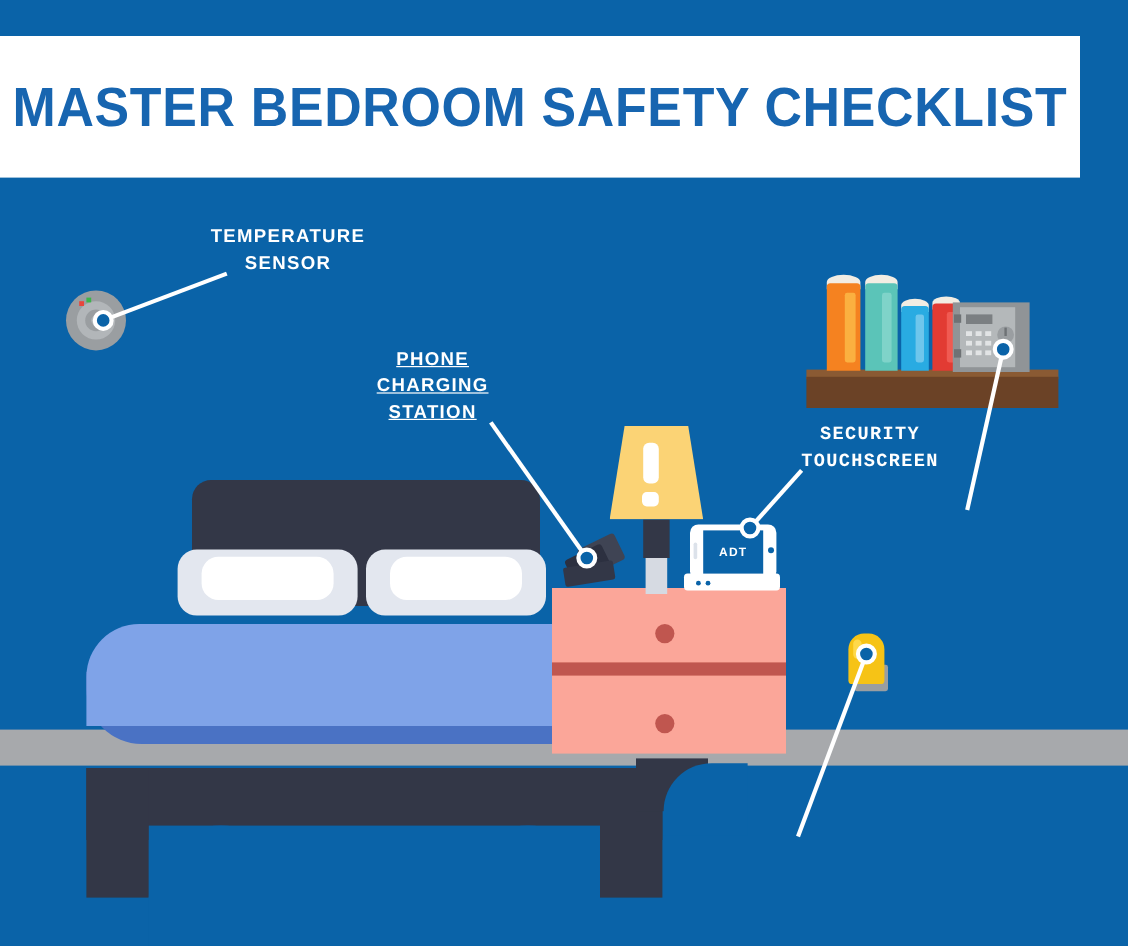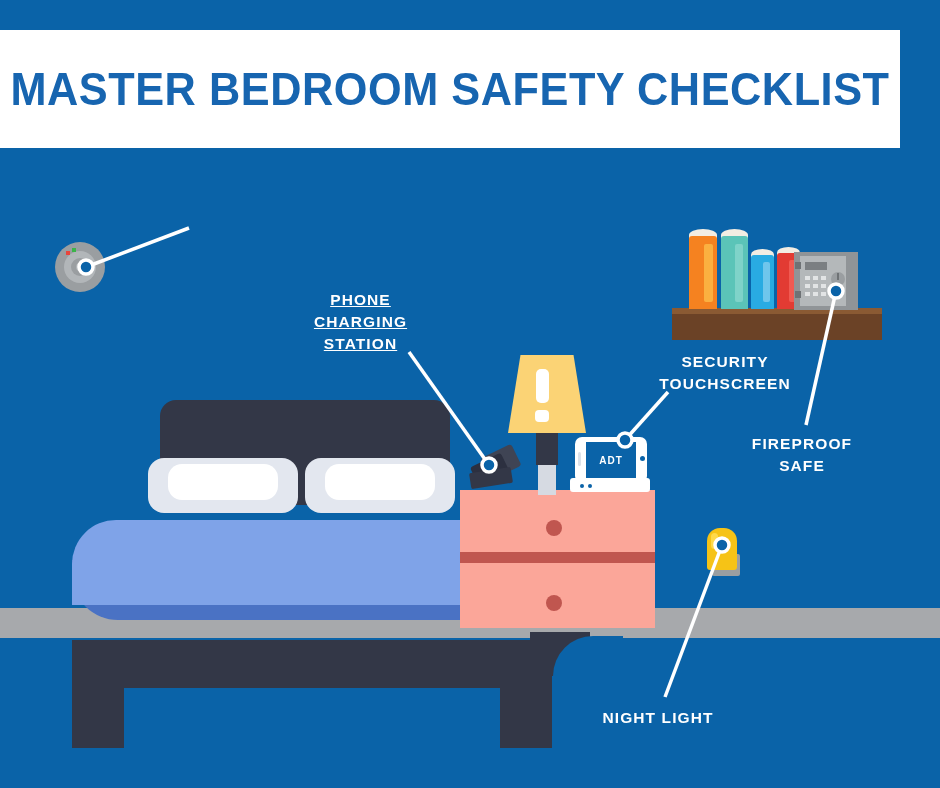--- a/index.html
+++ b/index.html
@@ -394,6 +394,8 @@
     <circle cx="722" cy="545" r="7" fill="#0A63A8" stroke="#FFFFFF" stroke-width="3.5"></circle>
   </svg>
 
+  <div class="label" style="left:140px;top:187px;width:200px;">TEMPERATURE
+SENSOR</div>
 
   <div class="label" style="left:268px;top:289px;width:185px;text-decoration:underline;">PHONE
 CHARGING

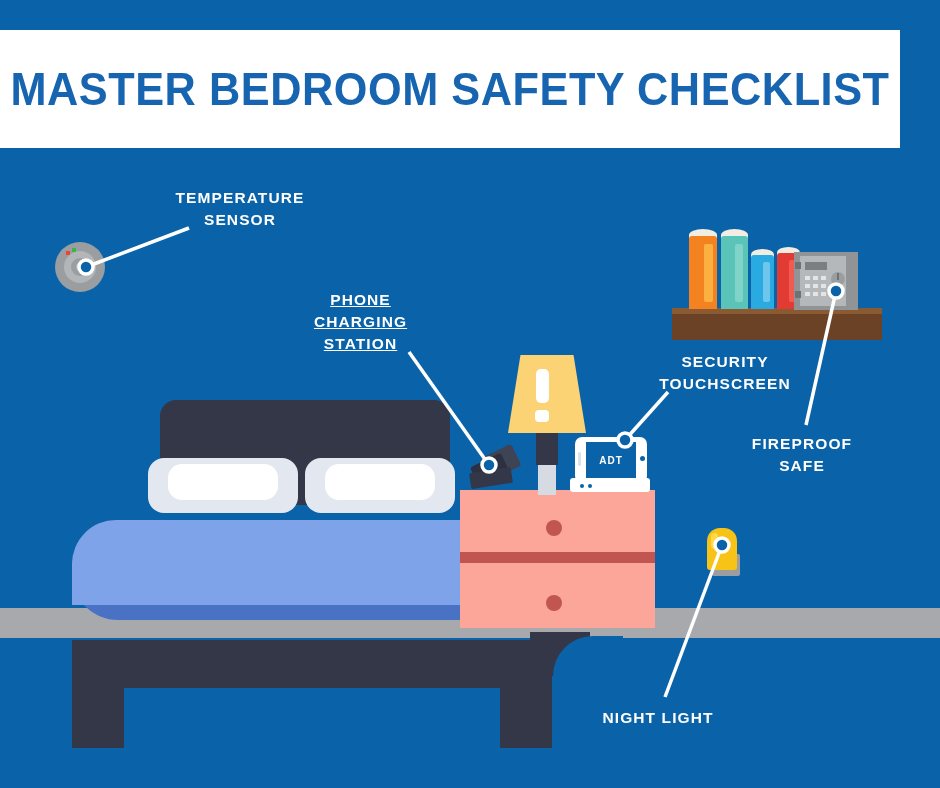--- a/index.html
+++ b/index.html
@@ -401,7 +401,7 @@
 CHARGING
 STATION</div>
 
-  <div class="label" style="left:630px;top:351px;width:190px;">SECURITY
+  <div class="label" style="left:630px;top:351px;width:190px;font-family:Liberation Mono, monospace;">SECURITY
 TOUCHSCREEN</div>
 
   <div class="label" style="left:712px;top:433px;width:180px;">FIREPROOF

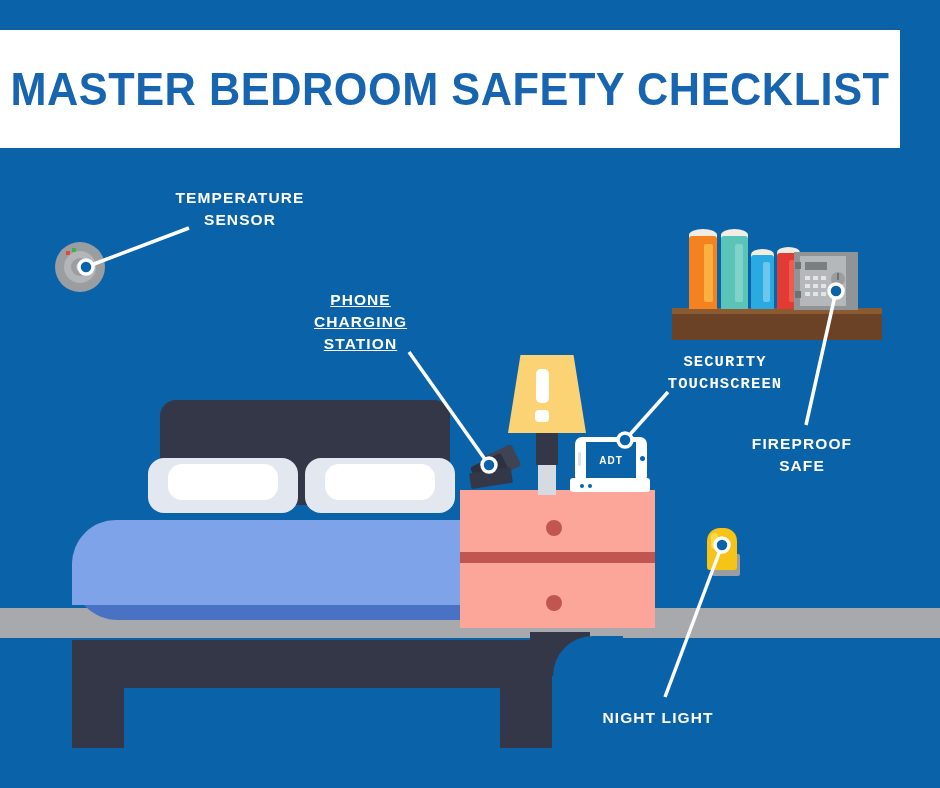--- a/index.html
+++ b/index.html
@@ -404,8 +404,6 @@
   <div class="label" style="left:630px;top:351px;width:190px;font-family:Liberation Mono, monospace;">SECURITY
 TOUCHSCREEN</div>
 
-  <div class="label" style="left:712px;top:433px;width:180px;">FIREPROOF
-SAFE</div>
 
   <div class="label" style="left:558px;top:707px;width:200px;">NIGHT LIGHT</div>
 

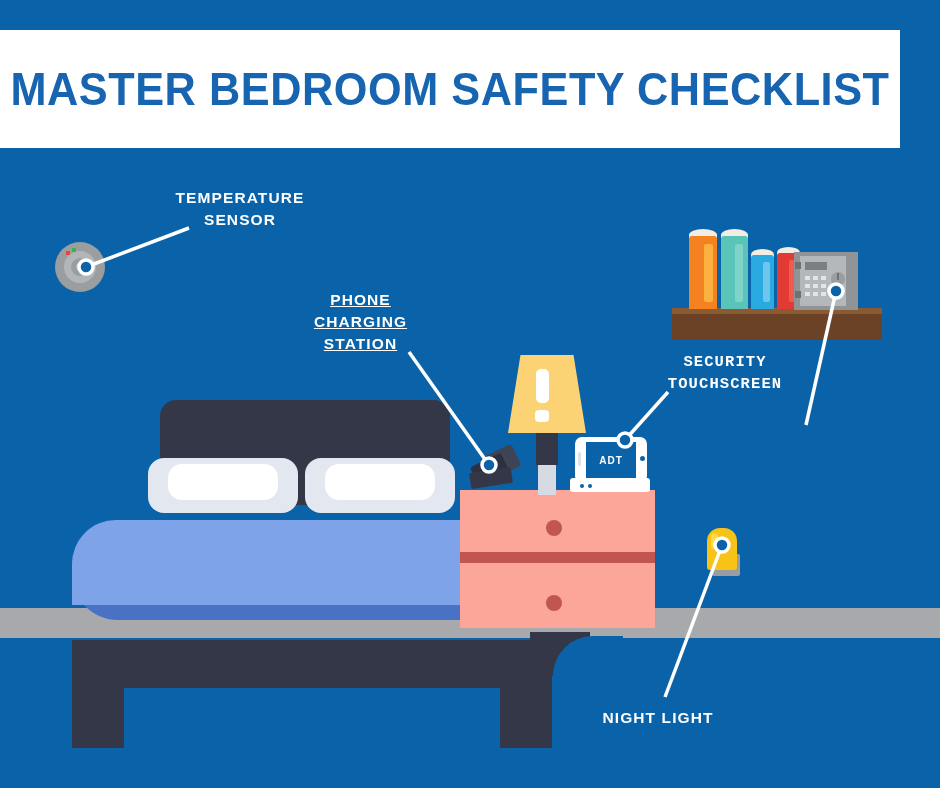--- a/index.html
+++ b/index.html
@@ -405,7 +405,6 @@
 TOUCHSCREEN</div>
 
 
-  <div class="label" style="left:558px;top:707px;width:200px;">NIGHT LIGHT</div>
 
 </div>
 

